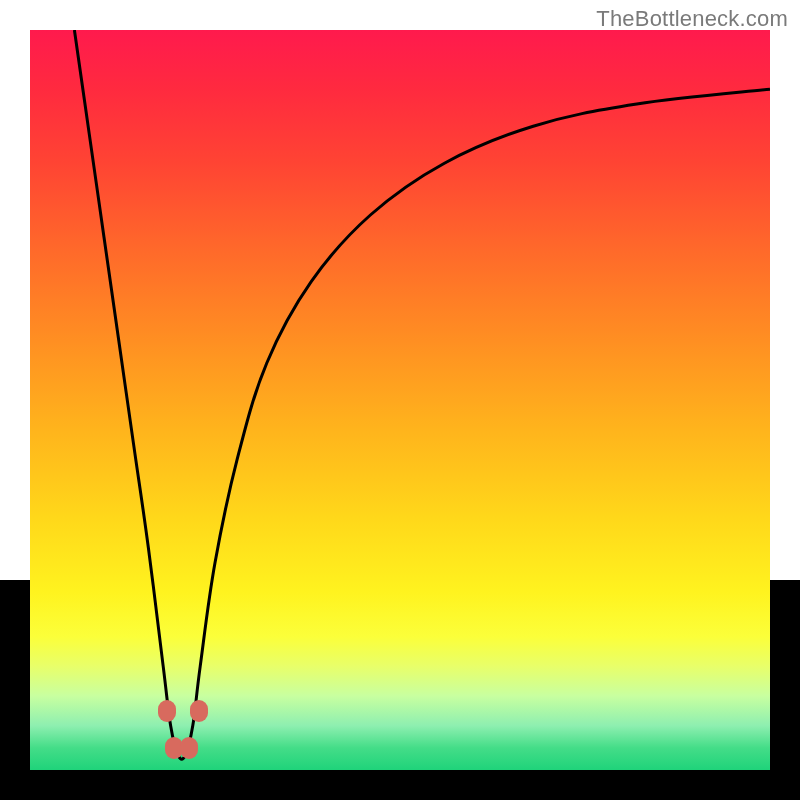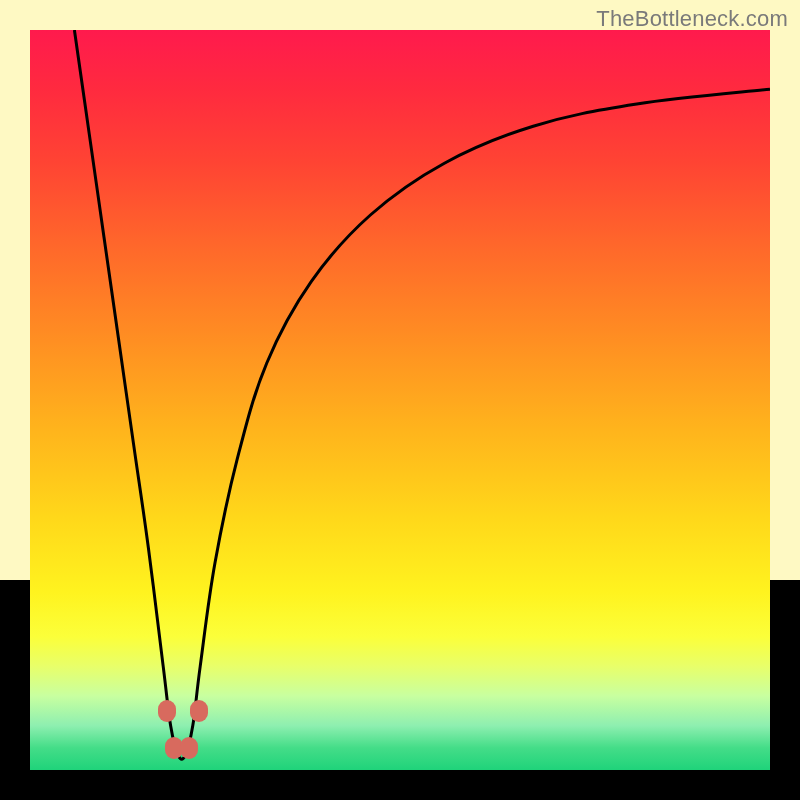--- a/index.html
+++ b/index.html
@@ -16,7 +16,7 @@
     top: 0;
     width: 800px;
     height: 580px;
-    background: #fef9c3;
+    background: #ffffff;
   }
   .plot-area {
     position: absolute;

